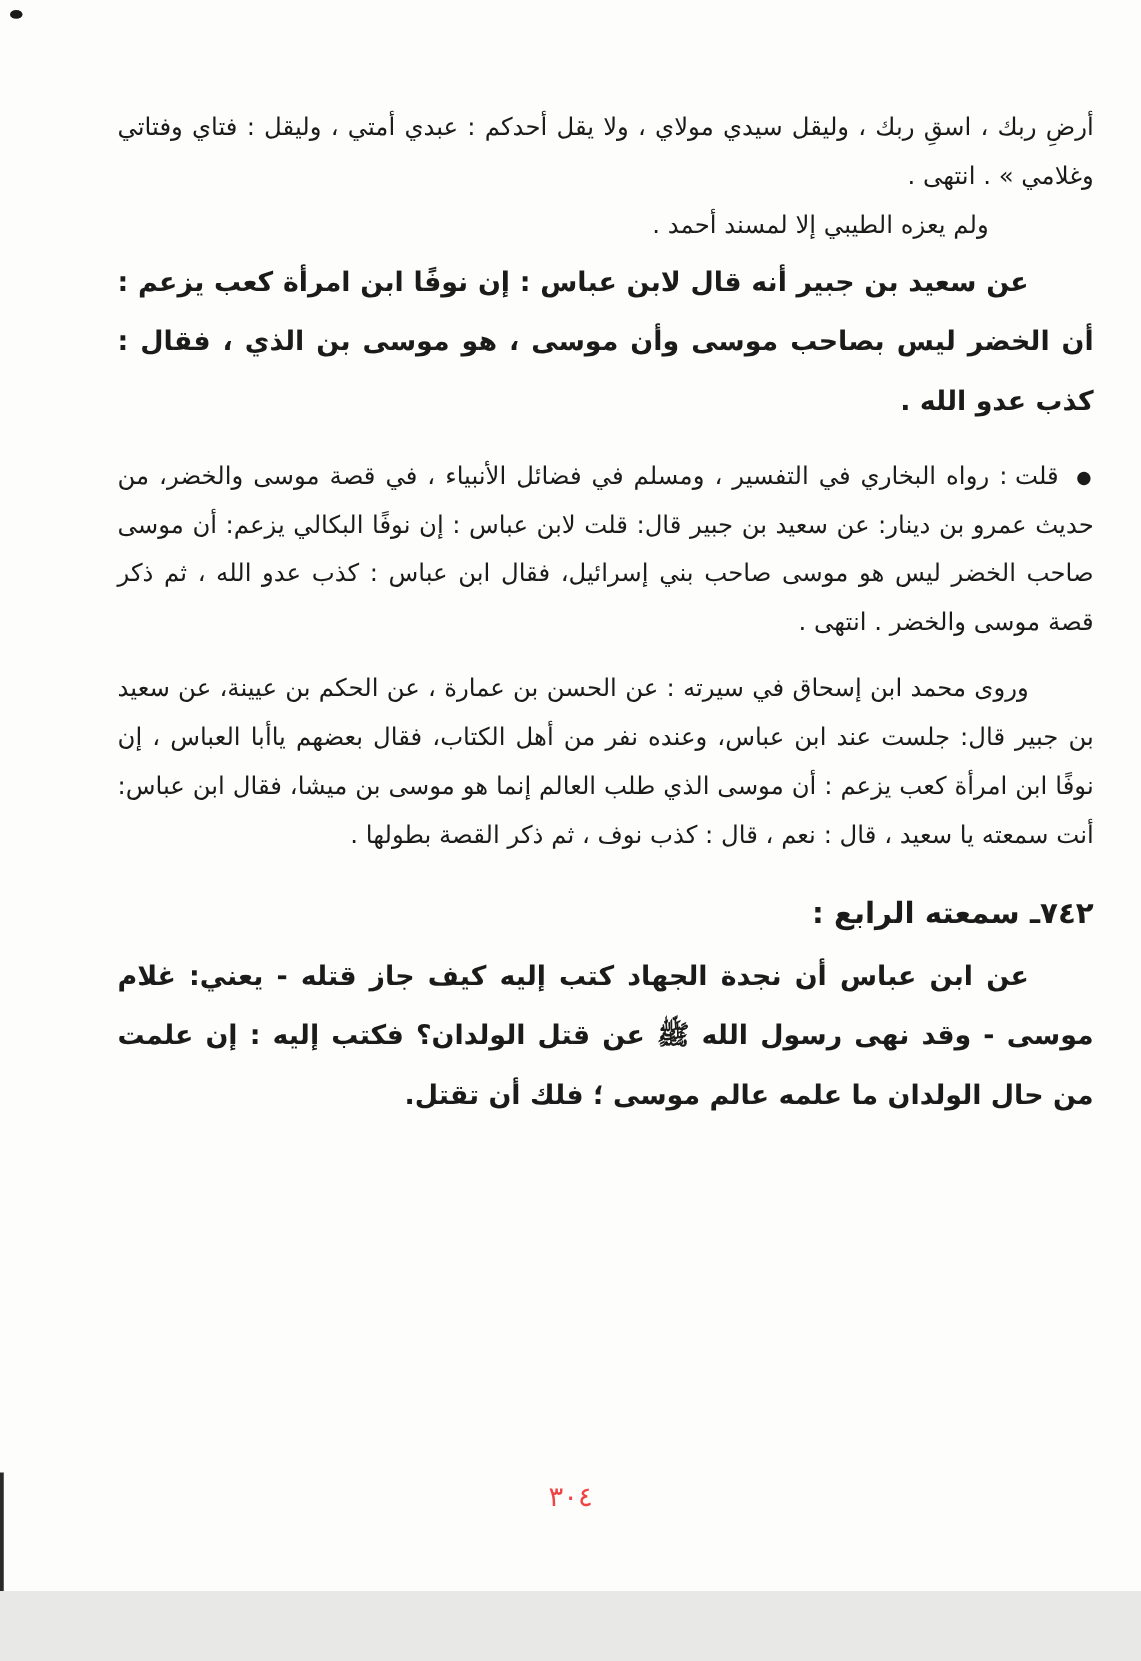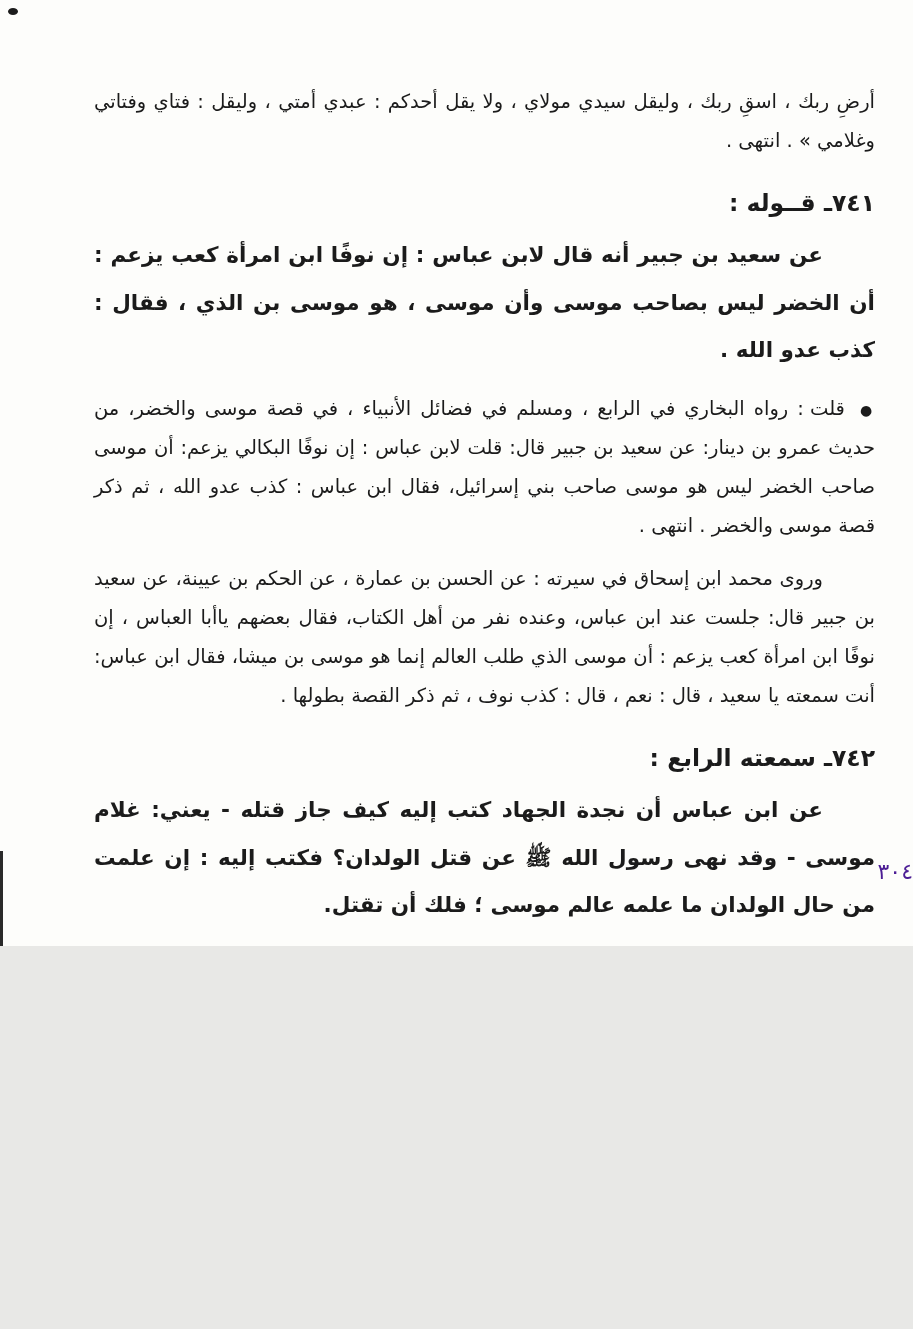--- a/index.html
+++ b/index.html
@@ -10,7 +10,7 @@
   .page {
     position: relative;
     width: 913px;
-    height: 946px;
+    height: 1273px;
     margin: 0 auto;
     background: #fdfdfb;
     overflow: hidden;

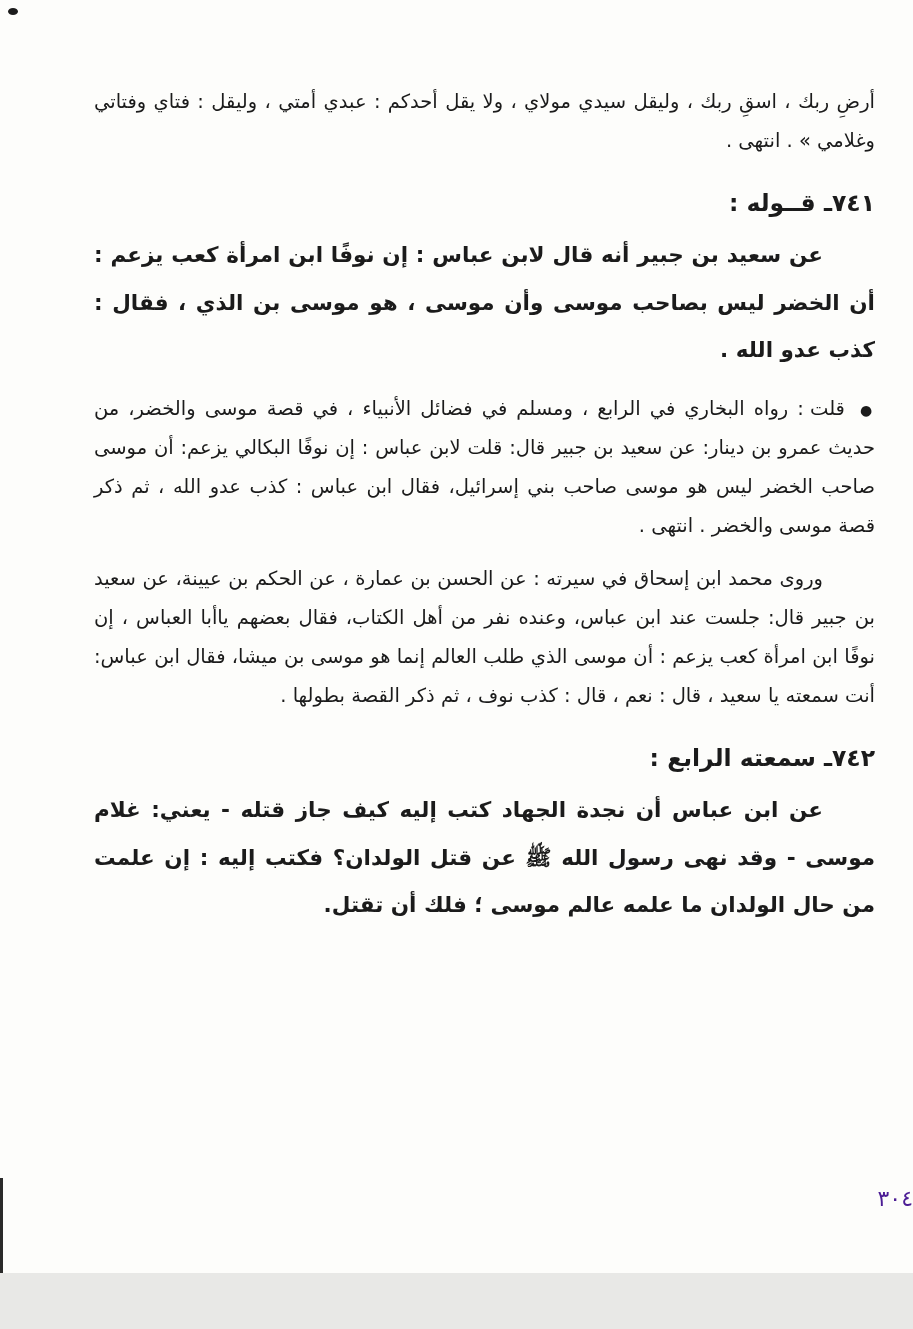--- a/index.html
+++ b/index.html
@@ -102,6 +102,7 @@
 
     <p class="body-par">أرضِ ربك ، اسقِ ربك ، وليقل سيدي مولاي ، ولا يقل أحدكم : عبدي أمتي ، وليقل : فتاي وفتاتي وغلامي » . انتهى .</p>
 
+    <p class="body-par attribution">ولم يعزه الطيبي إلا لمسند أحمد .</p>
 
     <p class="heading">٧٤١ـ قــوله :</p>
 

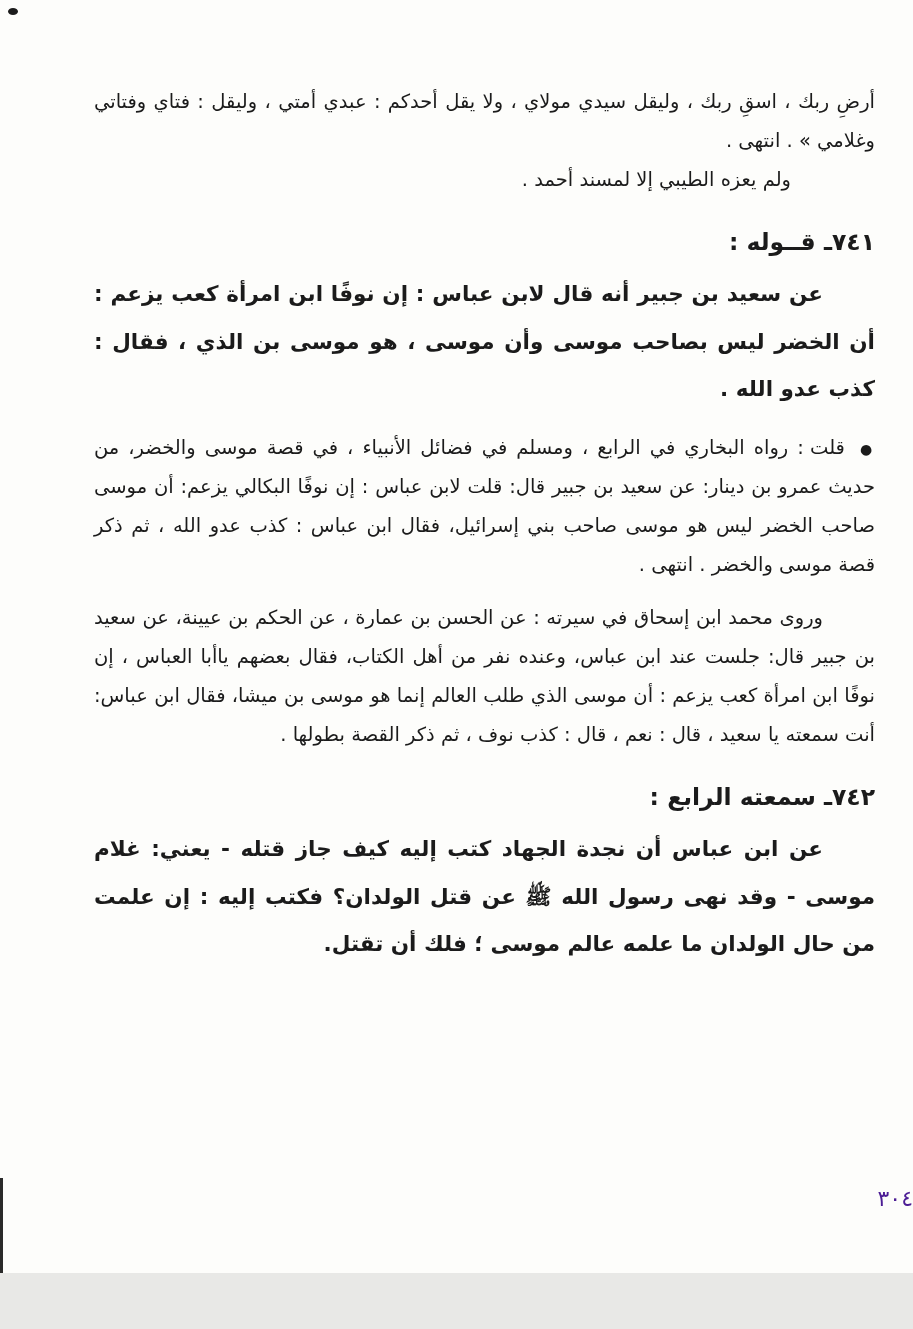--- a/index.html
+++ b/index.html
@@ -104,7 +104,6 @@
 
     <p class="body-par attribution">ولم يعزه الطيبي إلا لمسند أحمد .</p>
 
-    <p class="heading">٧٤١ـ قــوله :</p>
 
     <p class="matn">عن سعيد بن جبير أنه قال لابن عباس : إن نوفًا ابن امرأة كعب يزعم : أن الخضر ليس بصاحب موسى وأن موسى ، هو موسى بن الذي ، فقال : كذب عدو الله .</p>
 

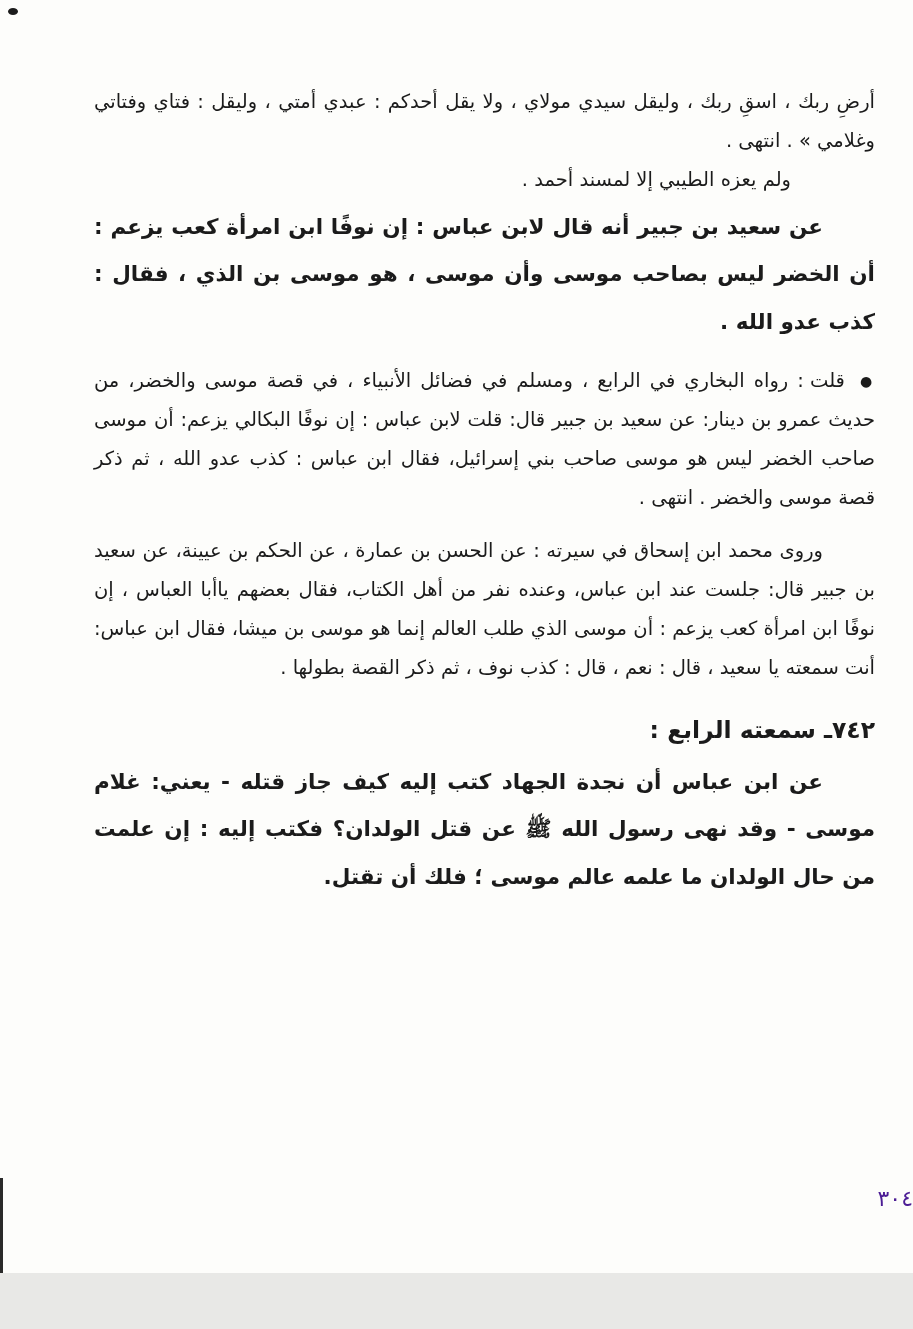--- a/index.html
+++ b/index.html
@@ -109,7 +109,7 @@
 
     <p class="commentary">
       <span class="bullet">●</span>
-      <span>قلت : رواه البخاري في الرابع ، ومسلم في فضائل الأنبياء ، في قصة موسى والخضر، من حديث عمرو بن دينار: عن سعيد بن جبير قال: قلت لابن عباس : إن نوفًا البكالي يزعم: أن موسى صاحب الخضر ليس هو موسى صاحب بني إسرائيل، فقال ابن عباس : كذب عدو الله ، ثم ذكر قصة موسى والخضر . انتهى .</span>
+      <span>قلت : رواه البخاري في التفسير ، ومسلم في فضائل الأنبياء ، في قصة موسى والخضر، من حديث عمرو بن دينار: عن سعيد بن جبير قال: قلت لابن عباس : إن نوفًا البكالي يزعم: أن موسى صاحب الخضر ليس هو موسى صاحب بني إسرائيل، فقال ابن عباس : كذب عدو الله ، ثم ذكر قصة موسى والخضر . انتهى .</span>
     </p>
 
     <p class="commentary indented">وروى محمد ابن إسحاق في سيرته : عن الحسن بن عمارة ، عن الحكم بن عيينة، عن سعيد بن جبير قال: جلست عند ابن عباس، وعنده نفر من أهل الكتاب، فقال بعضهم ياأبا العباس ، إن نوفًا ابن امرأة كعب يزعم : أن موسى الذي طلب العالم إنما هو موسى بن ميشا، فقال ابن عباس: أنت سمعته يا سعيد ، قال : نعم ، قال : كذب نوف ، ثم ذكر القصة بطولها .</p>

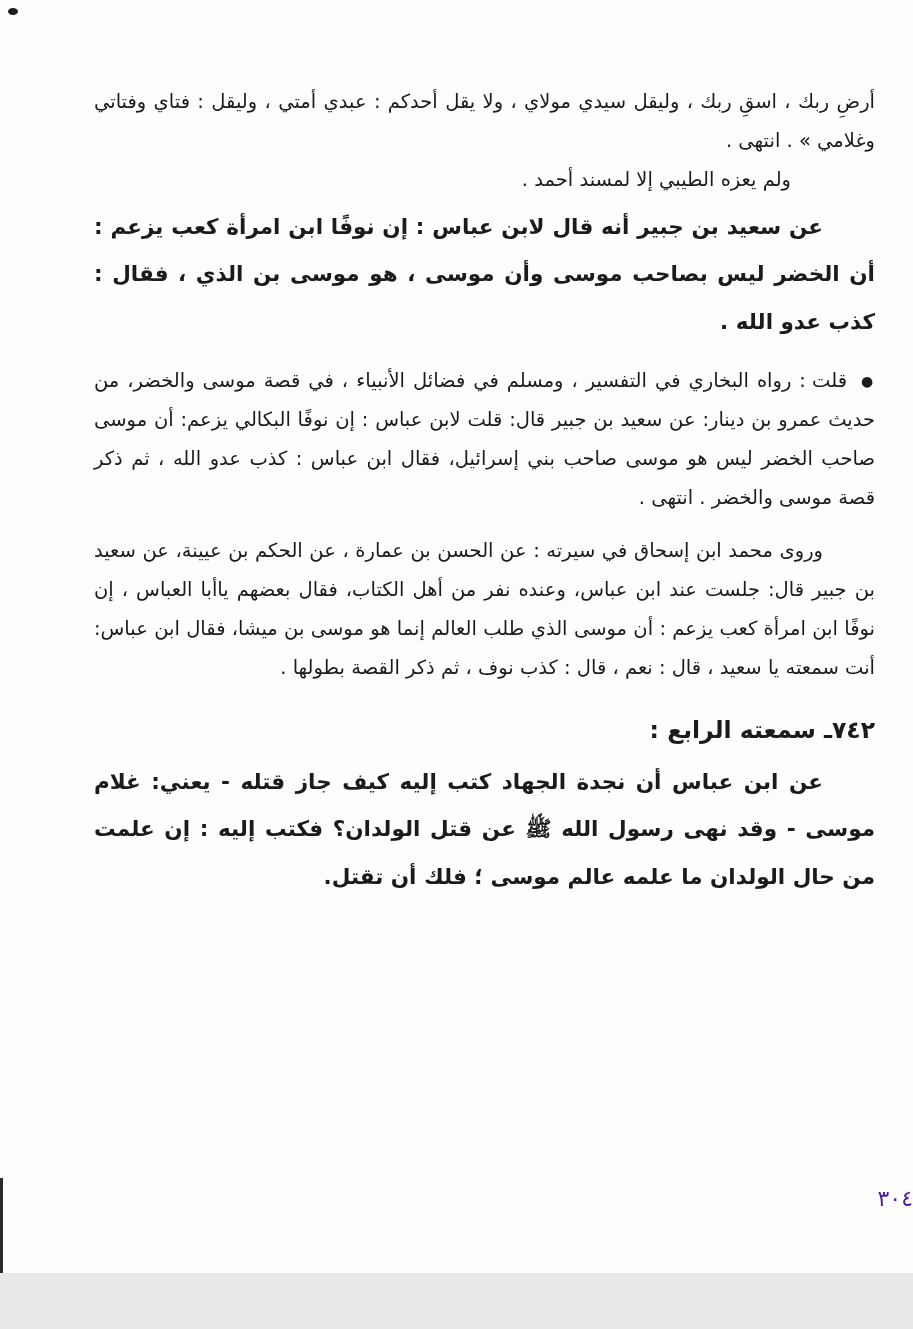--- a/index.html
+++ b/index.html
@@ -68,10 +68,10 @@
     bottom: 62px;
     left: 0;
     right: 0;
-    text-align: right;
+    text-align: center;
     font-size: 22px;
     letter-spacing: 2px;
-    color: #4c1d95;
+    color: #ef4444;
   }
   .scan-edge-artifact {
     position: absolute;

